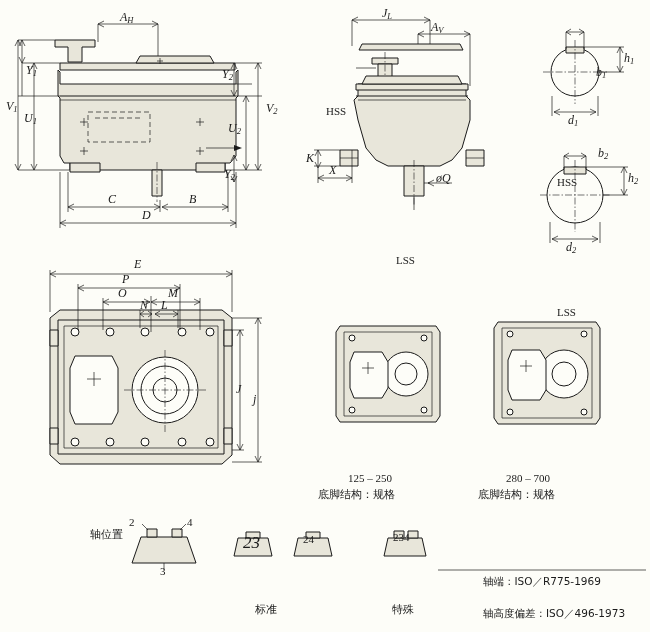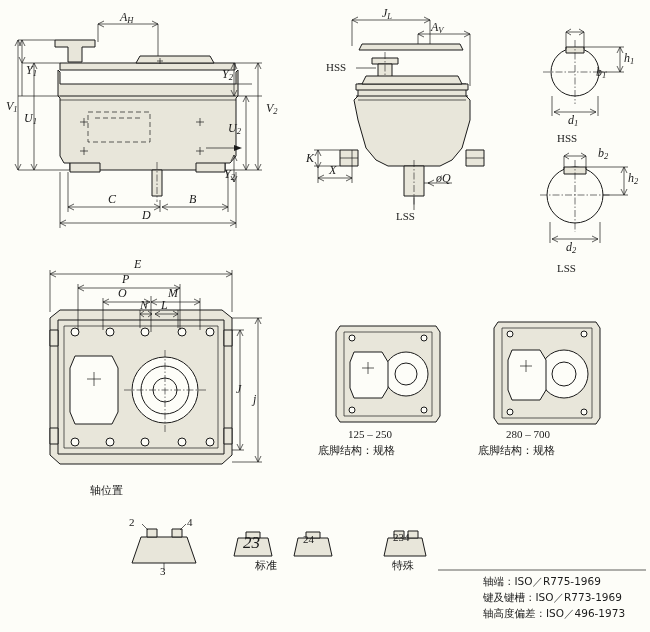--- a/index.html
+++ b/index.html
@@ -28,6 +28,7 @@
     font-size:11px;
     white-space:nowrap;
     line-height:1.25;
+    margin-top:44px;
   }
   .note{
     position:absolute;

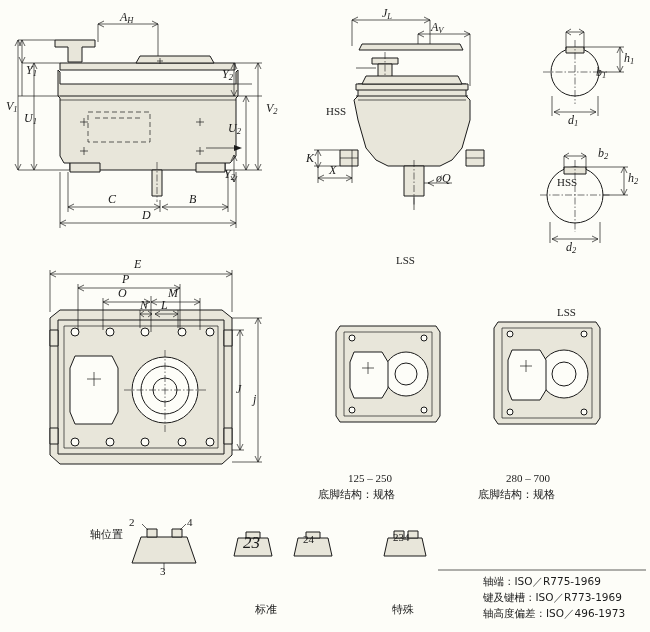--- a/index.html
+++ b/index.html
@@ -428,7 +428,6 @@
 <div class="cn" style="left:392px;top:559px;"><span>特殊</span></div>
 
 <div class="note" style="left:438px;top:574px;"><span>轴端：ISO／R775-1969</span></div>
-<div class="note" style="left:438px;top:590px;"><span>键及键槽：ISO／R773-1969</span></div>
 <div class="note" style="left:438px;top:606px;"><span>轴高度偏差：ISO／496-1973</span></div>
 
 </div>

